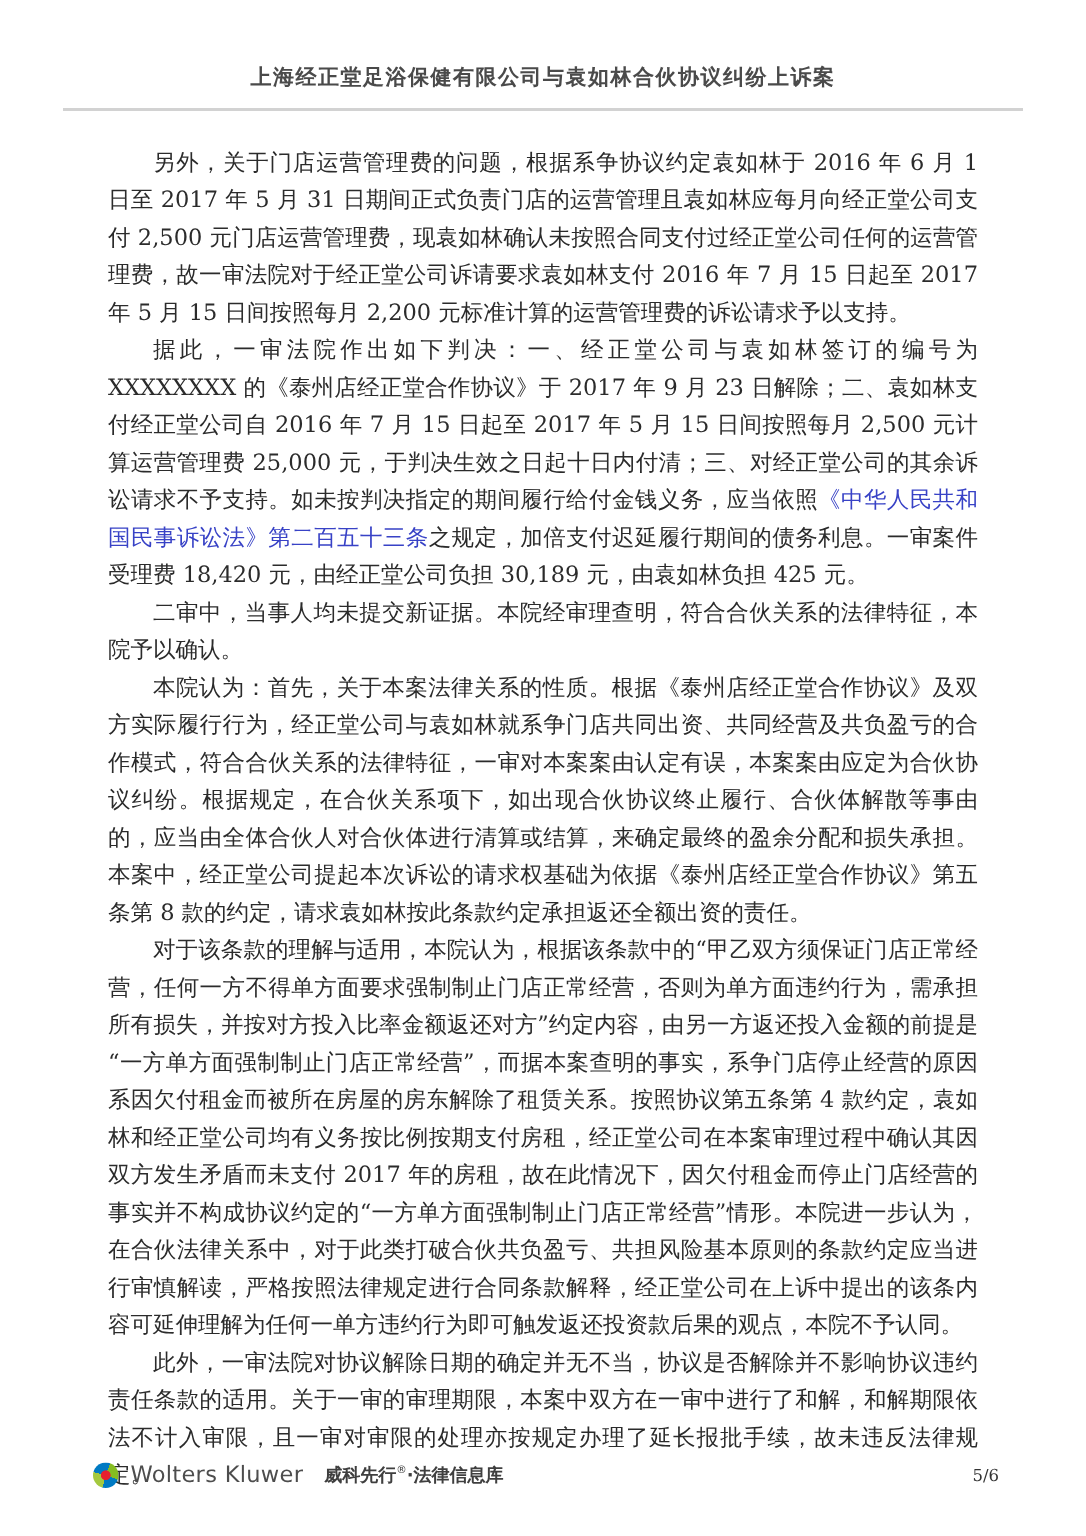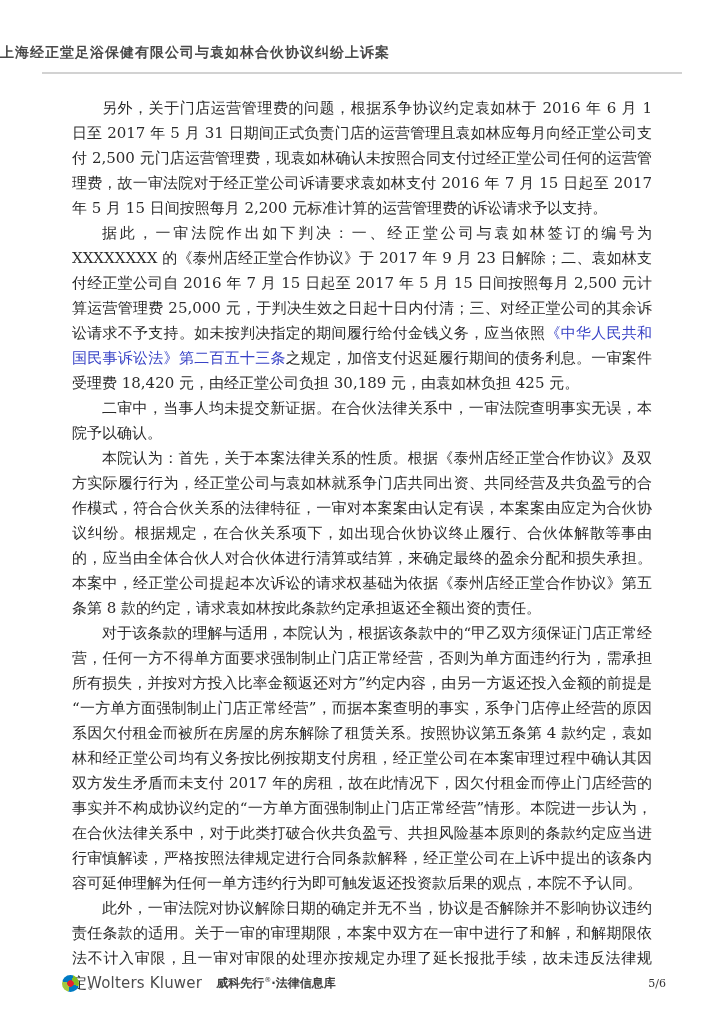--- a/index.html
+++ b/index.html
@@ -18,7 +18,7 @@
   
   .doc-header {
     padding-top: 43px;
-    text-align: left;
+    text-align: center;
   }
   .doc-title {
     font-size: 14px;

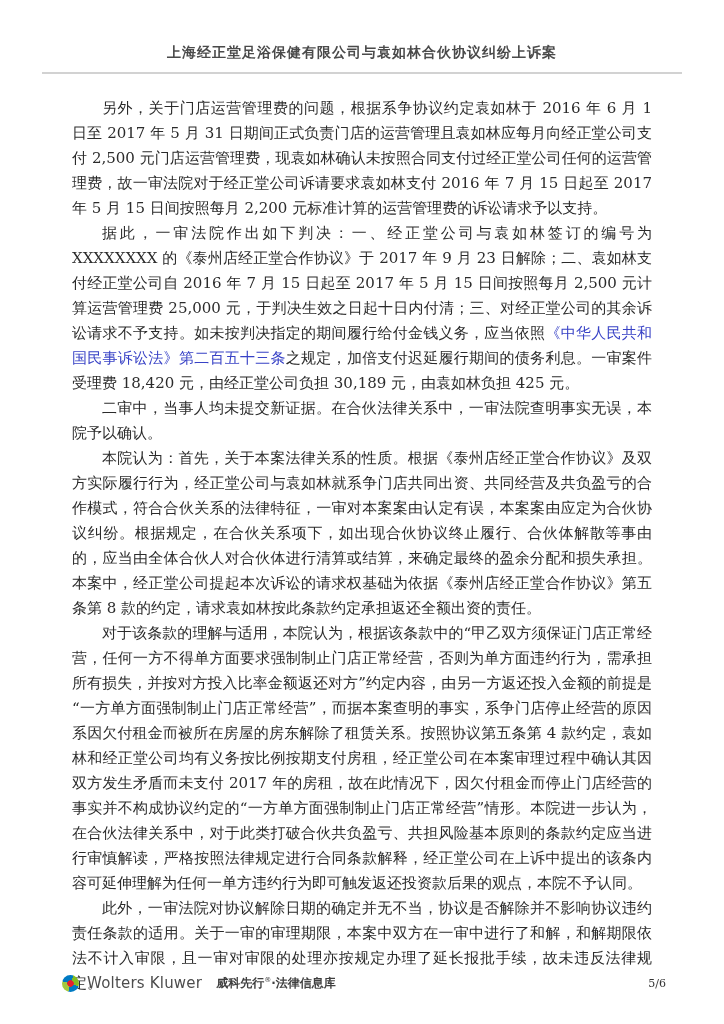--- a/index.html
+++ b/index.html
@@ -109,7 +109,7 @@
 
     <p><span>据此，一审法院作出如下判决：一、经正堂公司与袁如林签订的编号为 XXXXXXXX 的《泰州店经正堂合作协议》于 2017 年 9 月 23 日解除；二、袁如林支付经正堂公司自 2016 年 7 月 15 日起至 2017 年 5 月 15 日间按照每月 2,500 元计算运营管理费 25,000 元，于判决生效之日起十日内付清；三、对经正堂公司的其余诉讼请求不予支持。如未按判决指定的期间履行给付金钱义务，应当依照</span><a class="statute-link">《中华人民共和国民事诉讼法》第二百五十三条</a><span>之规定，加倍支付迟延履行期间的债务利息。一审案件受理费 18,420 元，由经正堂公司负担 30,189 元，由袁如林负担 425 元。</span></p>
 
-    <p>二审中，当事人均未提交新证据。在合伙法律关系中，一审法院查明事实无误，本院予以确认。</p>
+    <p>二审中，当事人均未提交新证据。本院经审理查明，符合合伙关系的法律特征，本院予以确认。</p>
 
     <p>本院认为：首先，关于本案法律关系的性质。根据《泰州店经正堂合作协议》及双方实际履行行为，经正堂公司与袁如林就系争门店共同出资、共同经营及共负盈亏的合作模式，符合合伙关系的法律特征，一审对本案案由认定有误，本案案由应定为合伙协议纠纷。根据规定，在合伙关系项下，如出现合伙协议终止履行、合伙体解散等事由的，应当由全体合伙人对合伙体进行清算或结算，来确定最终的盈余分配和损失承担。本案中，经正堂公司提起本次诉讼的请求权基础为依据《泰州店经正堂合作协议》第五条第 8 款的约定，请求袁如林按此条款约定承担返还全额出资的责任。</p>
 

